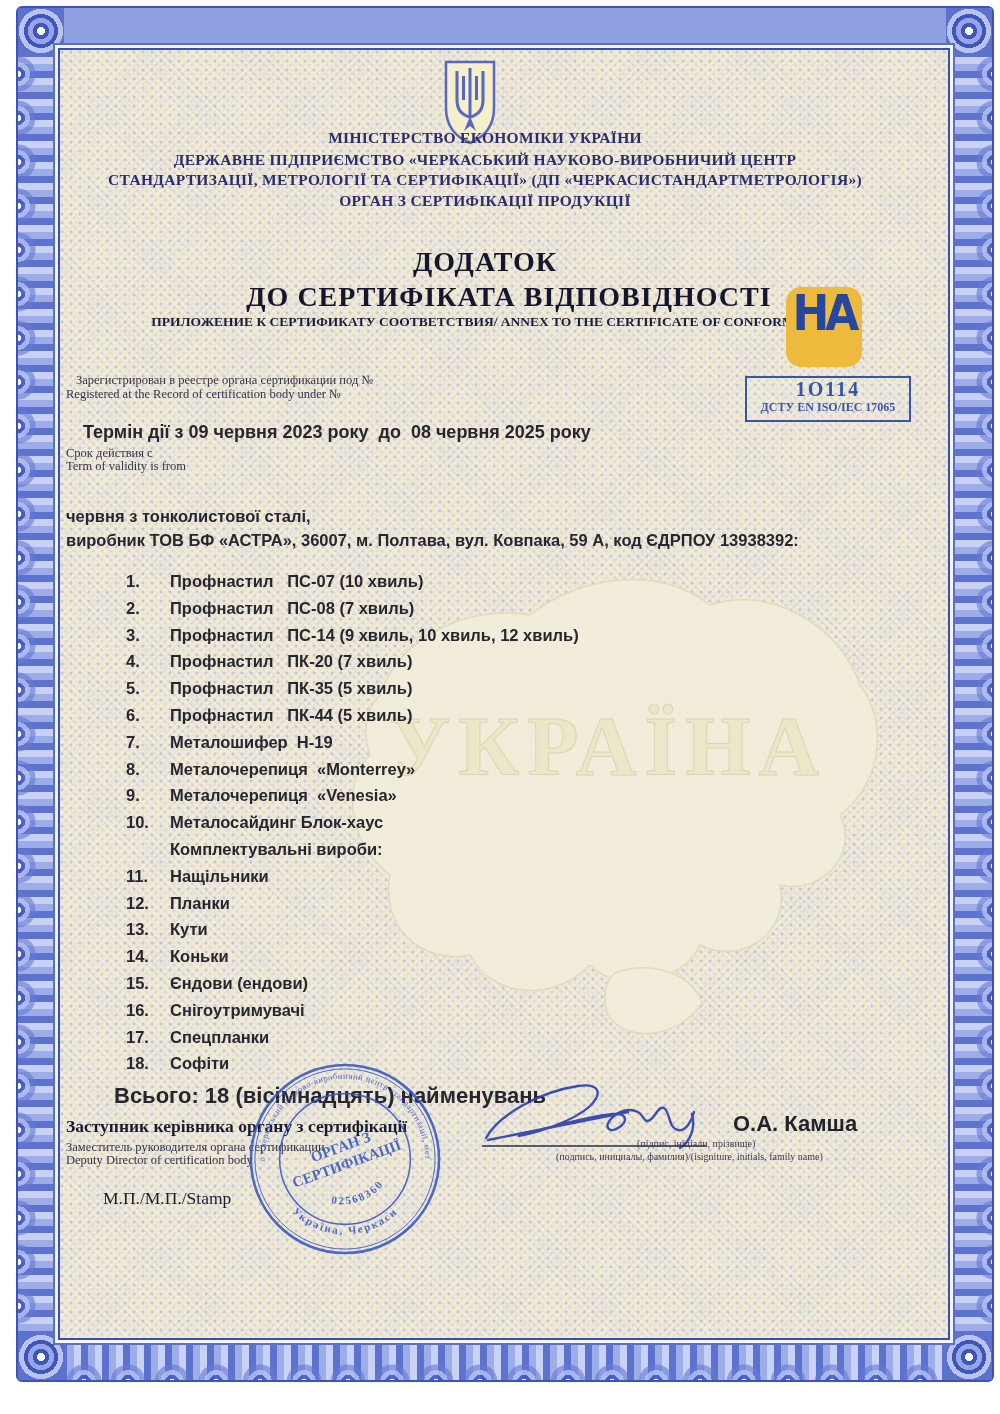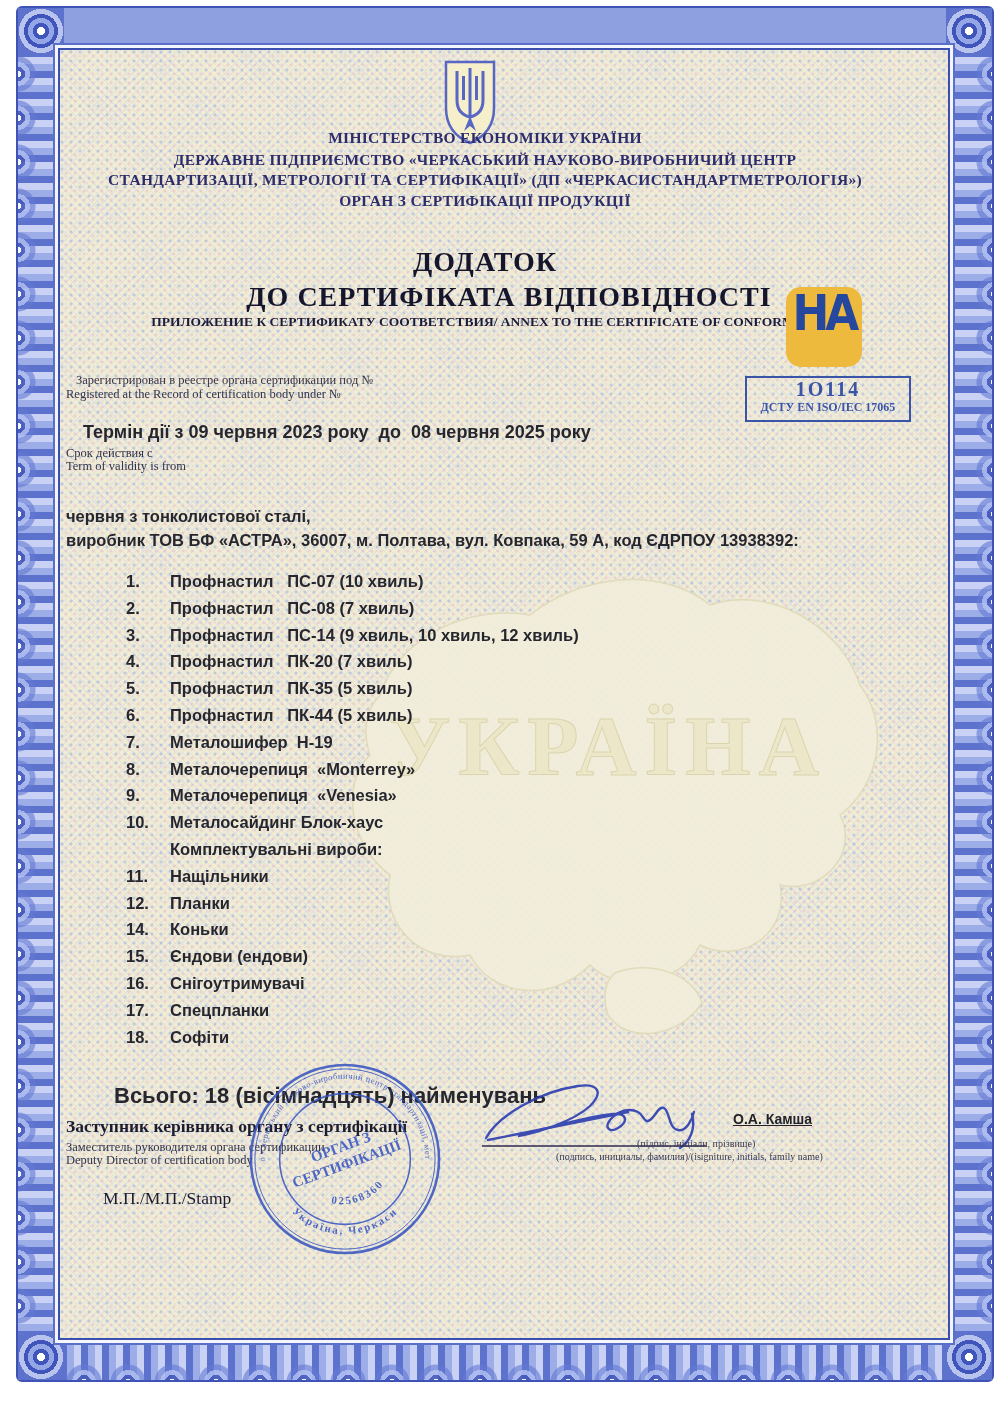--- a/index.html
+++ b/index.html
@@ -151,6 +151,7 @@
     <div class="lrow"><span class="ltext">Комплектувальні вироби:</span></div>
     <div class="lrow"><span class="lnum">11.</span><span class="ltext">Нащільники</span></div>
     <div class="lrow"><span class="lnum">12.</span><span class="ltext">Планки</span></div>
+    <div class="lrow"><span class="lnum">13.</span><span class="ltext">Кути</span></div>
     <div class="lrow"><span class="lnum">14.</span><span class="ltext">Коньки</span></div>
     <div class="lrow"><span class="lnum">15.</span><span class="ltext">Єндови (ендови)</span></div>
     <div class="lrow"><span class="lnum">16.</span><span class="ltext">Снігоутримувачі</span></div>

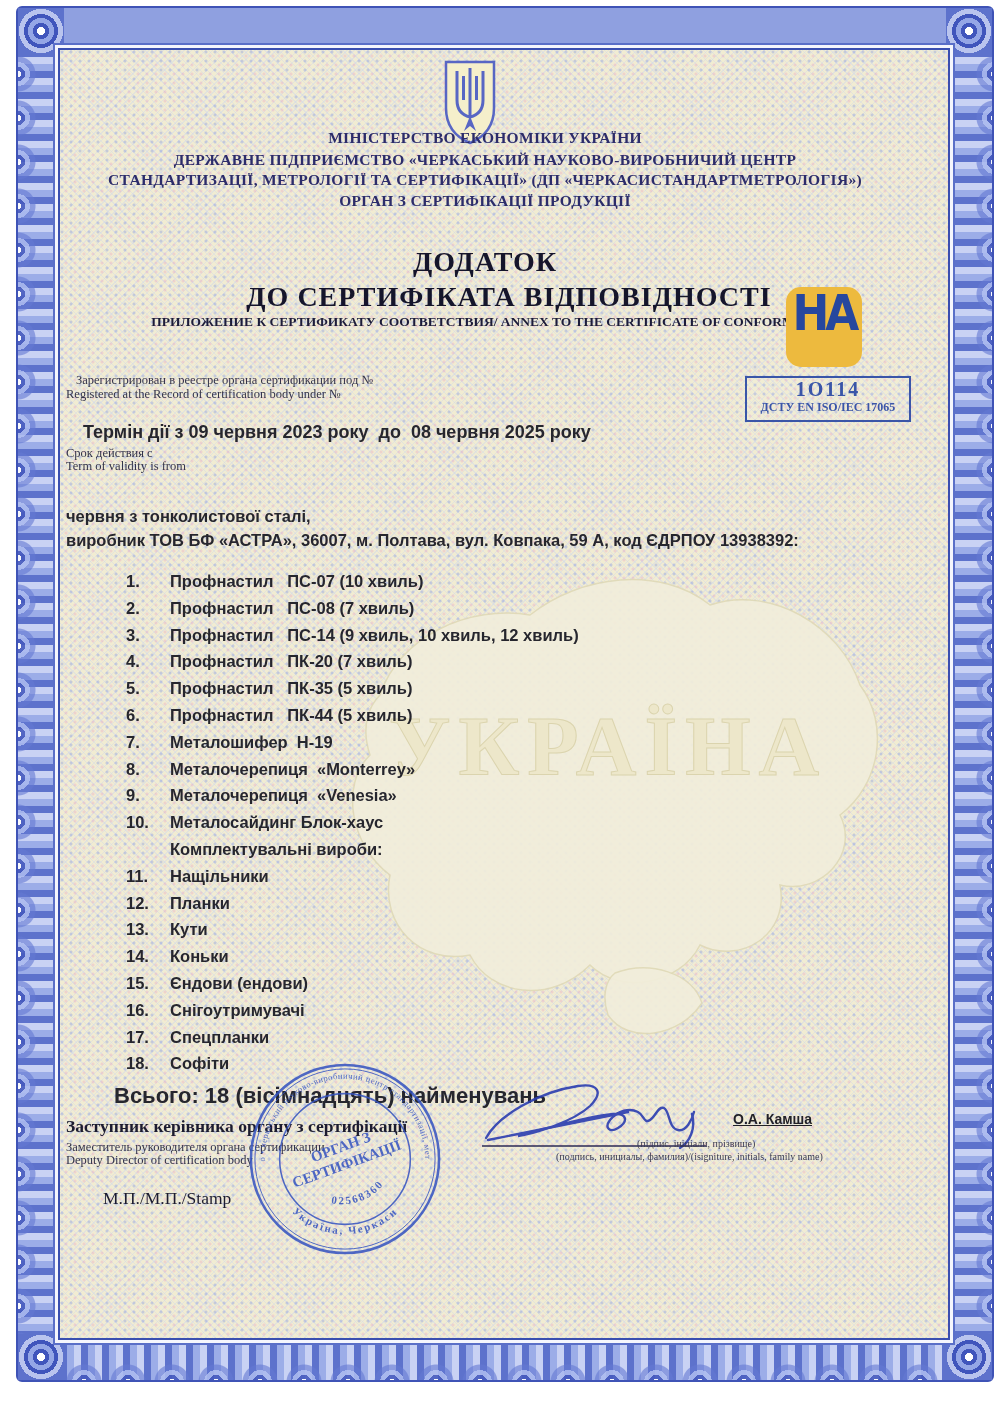--- a/index.html
+++ b/index.html
@@ -69,7 +69,7 @@
   .accr-num{font-size:20px;font-weight:bold;letter-spacing:2px;line-height:22px;}
   .accr-std{font-size:12px;font-weight:bold;line-height:14px;}
   .mp{font-size:17.5px;color:#1c1c30;}
-  .name{font-size:14px;color:#222228;text-decoration:underline;}
+  .name{font-size:22px;color:#222228;}
   .hint{font-size:10px;color:#3a3a52;}
   svg text{font-family:"Liberation Serif", serif;}
 </style>

